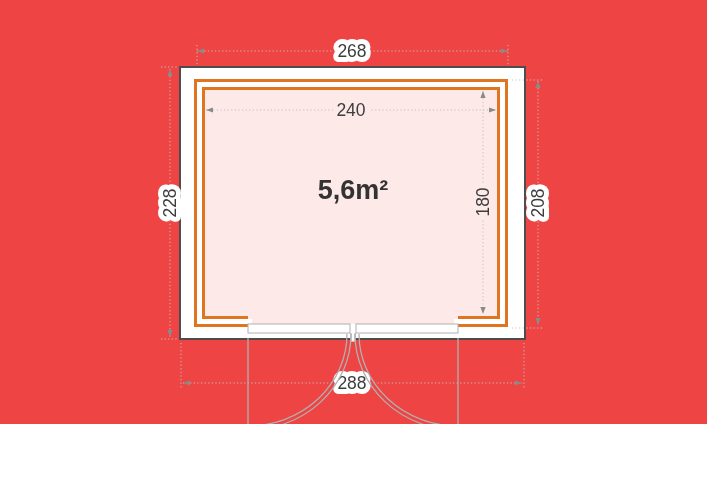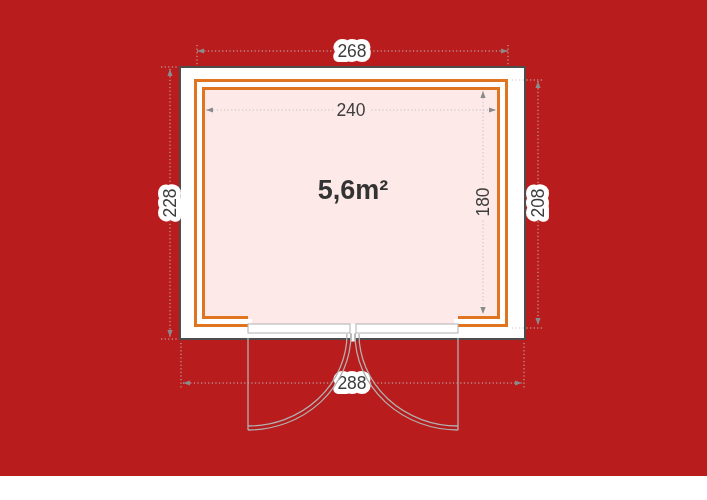--- a/index.html
+++ b/index.html
@@ -3,7 +3,7 @@
 <meta charset="utf-8">
 <style>
   html,body{margin:0;padding:0;background:#fff;}
-  .stage{position:relative;width:707px;height:476px;background:#b91c1c;overflow:hidden;
+  .stage{position:relative;width:707px;height:424px;background:#ef4444;overflow:hidden;
          font-family:"Liberation Sans",sans-serif;}
   svg{display:block;}
   .dimline{stroke:#c0c0c0;stroke-width:1;stroke-dasharray:1.2 2.4;fill:none;stroke-linecap:butt;}

